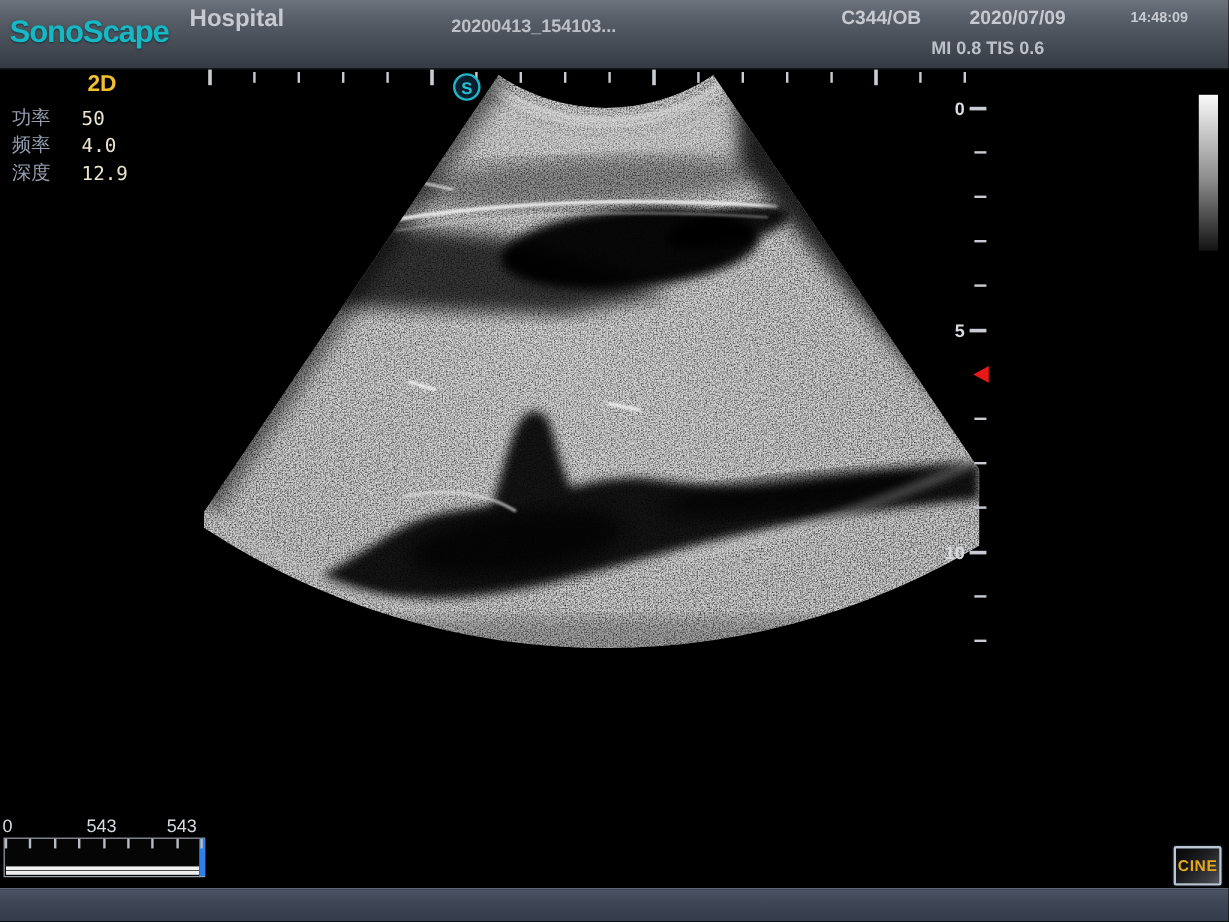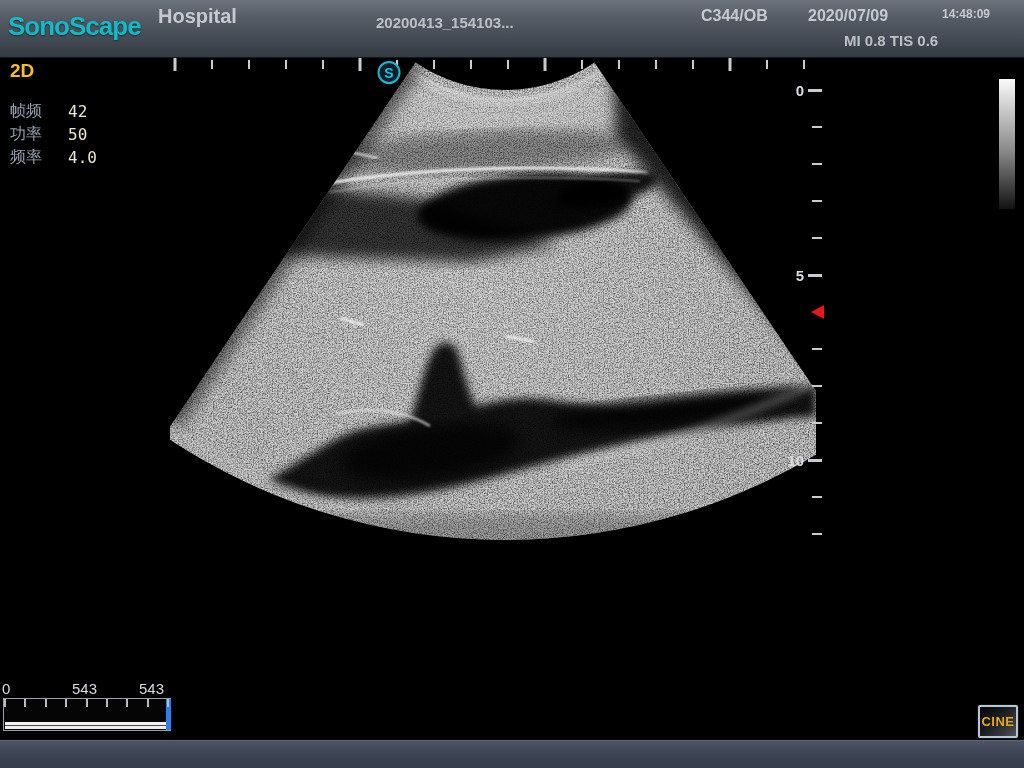--- a/index.html
+++ b/index.html
@@ -17,7 +17,7 @@
   #preset{left:690px;top:7px;font-size:16px;margin-left:11px;}
   #hdr-date{left:808px;top:7px;font-size:16px;}
   #hdr-time{left:942px;top:7px;font-size:12px;}
-  #mi-tis{left:844px;top:32px;font-size:15px;color:#bdc1c7;}
+  #mi-tis{left:776px;top:32px;font-size:15px;color:#bdc1c7;}
   
   #params{position:absolute;left:10px;top:60px;width:150px;color:#eee;}
   #mode-label{font-size:19px;font-weight:bold;color:#f2bf2e;margin-bottom:18px;}

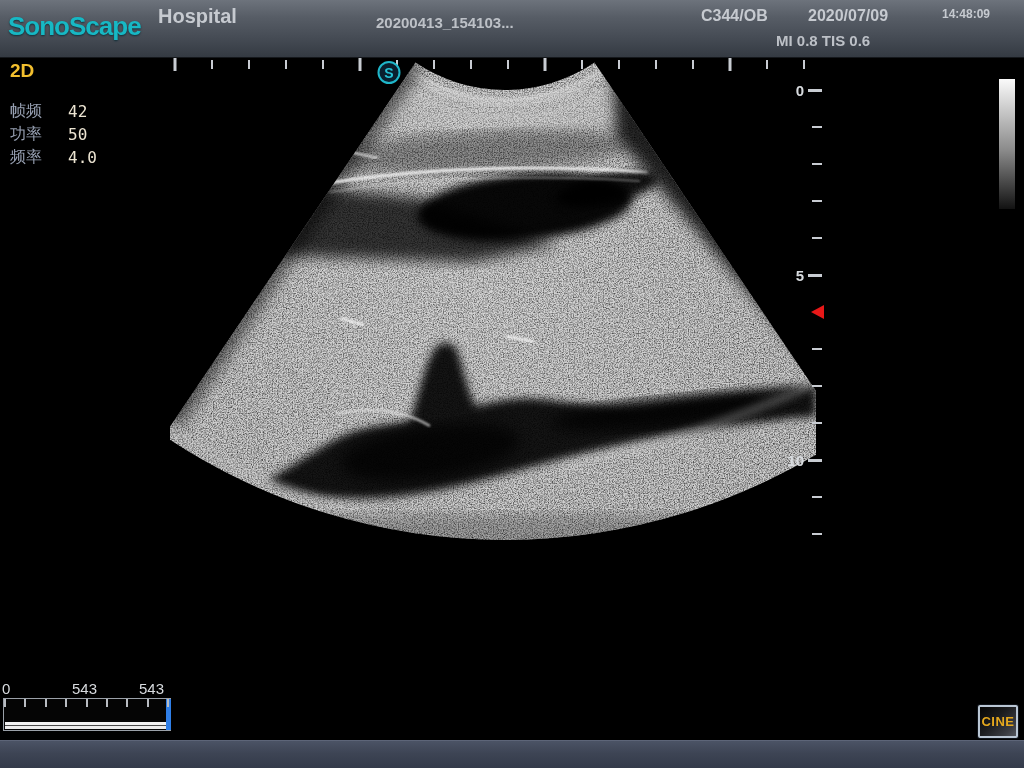--- a/index.html
+++ b/index.html
@@ -20,7 +20,7 @@
   #mi-tis{left:776px;top:32px;font-size:15px;color:#bdc1c7;}
   
   #params{position:absolute;left:10px;top:60px;width:150px;color:#eee;}
-  #mode-label{font-size:19px;font-weight:bold;color:#f2bf2e;margin-bottom:18px;}
+  #mode-label{font-size:19px;font-weight:bold;color:#f2bf2e;margin-bottom:5px;text-align:center;}
   .prow{display:grid;grid-template-columns:58px auto;height:23px;align-items:center;}
   .plabel{font-size:16px;color:#97a0b2;}
   .pvalue{font-size:16px;color:#ece4d2;font-family:"DejaVu Sans Mono",monospace;}

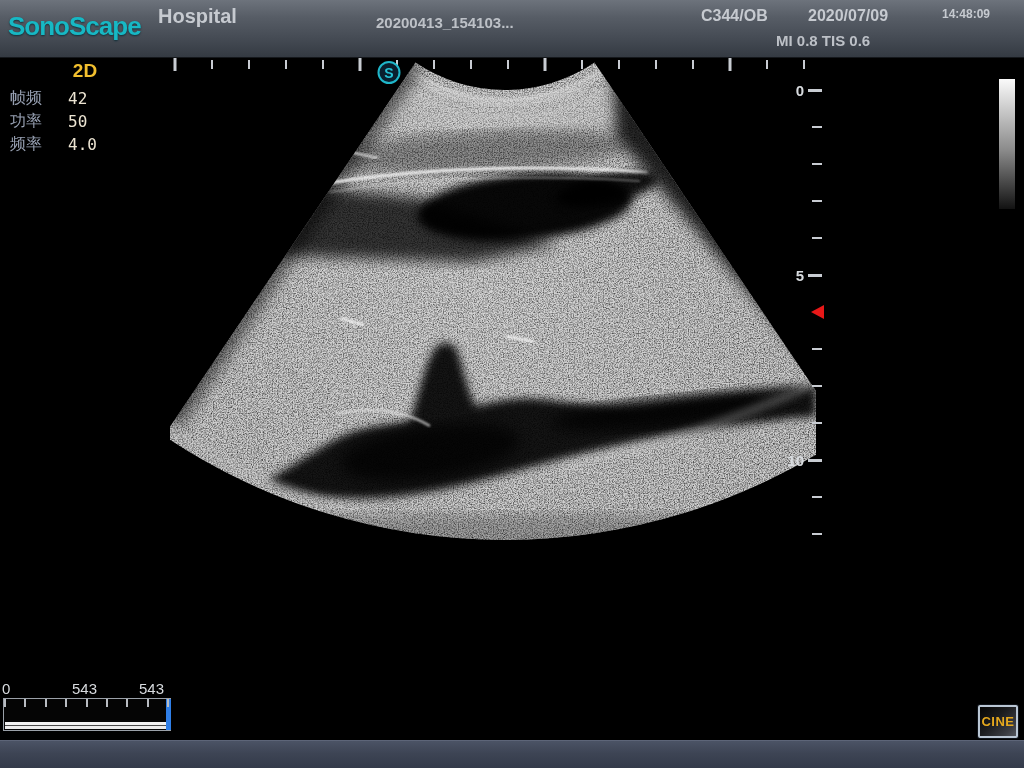--- a/index.html
+++ b/index.html
@@ -64,10 +64,6 @@
 
   <div id="params">
     <div id="mode-label">2D</div>
-    <div class="prow">
-      <span class="plabel">帧频</span>
-      <span class="pvalue">42</span>
-    </div>
     <div class="prow">
       <span class="plabel">功率</span>
       <span class="pvalue">50</span>

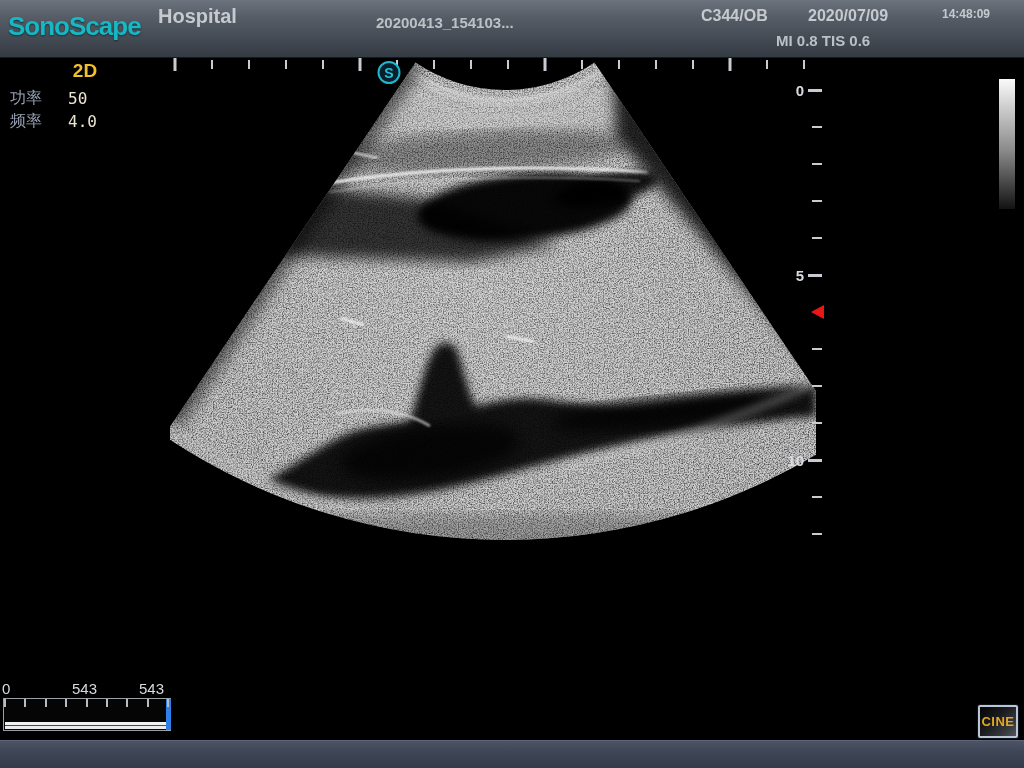--- a/index.html
+++ b/index.html
@@ -71,6 +71,10 @@
     <div class="prow">
       <span class="plabel">频率</span>
       <span class="pvalue">4.0</span>
+    </div>
+    <div class="prow">
+      <span class="plabel">深度</span>
+      <span class="pvalue">12.9</span>
     </div>
   </div>
 

